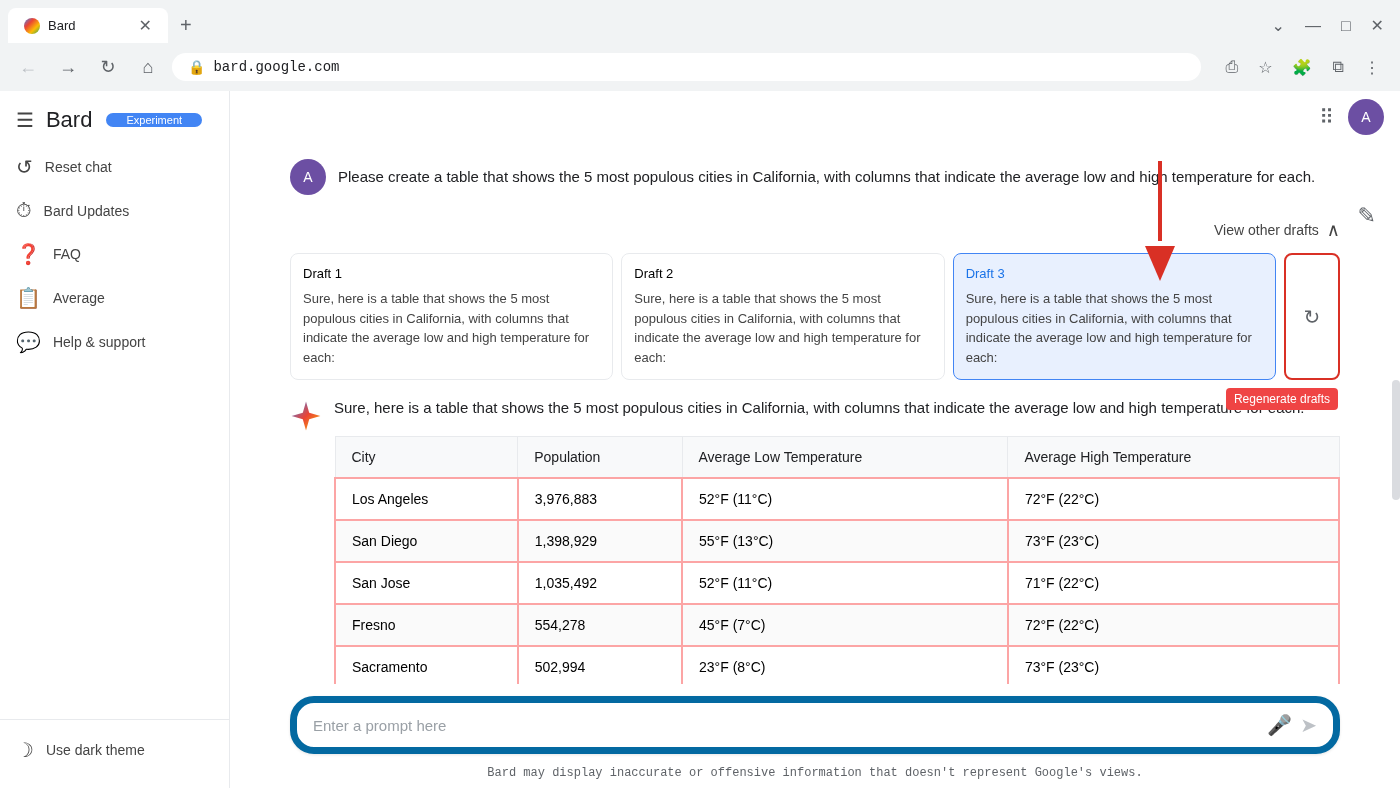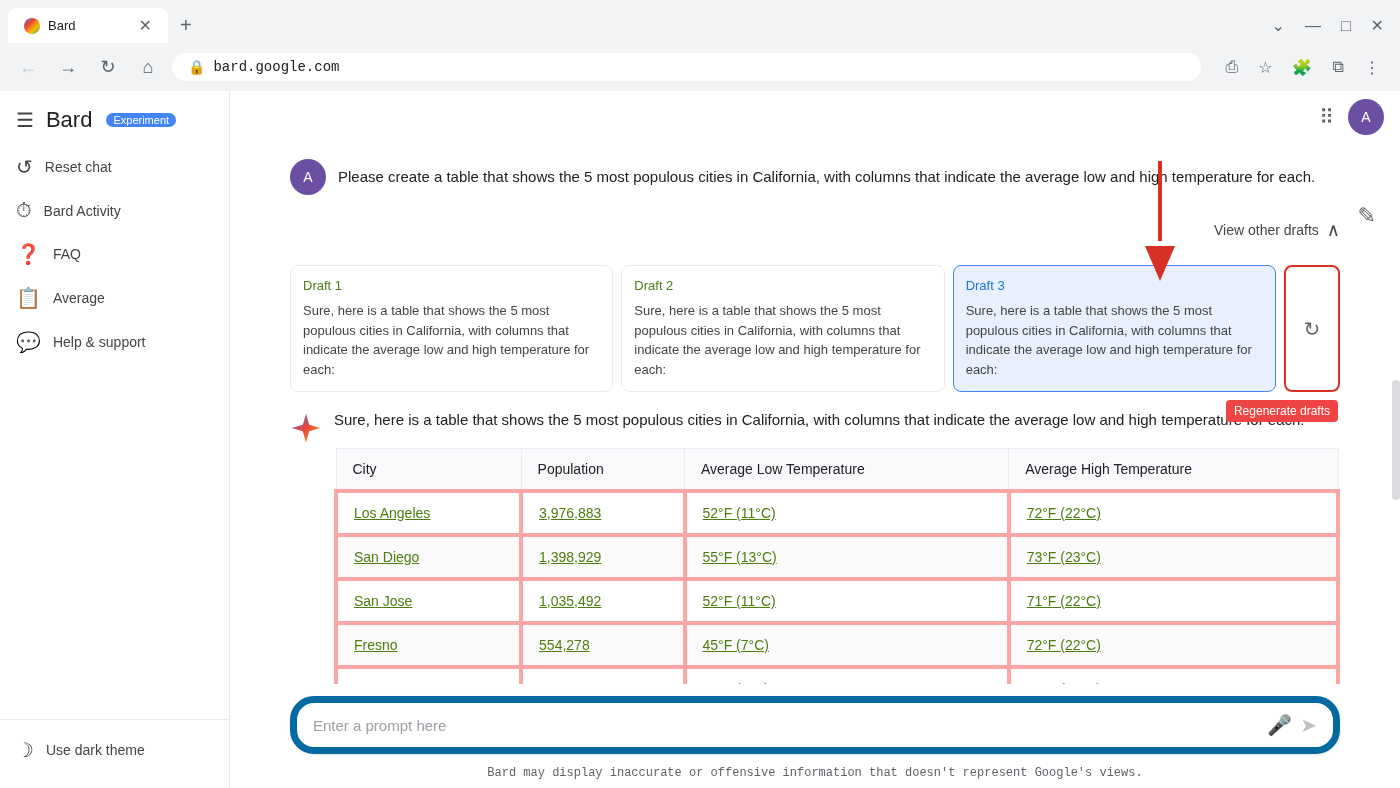--- a/index.html
+++ b/index.html
@@ -33,7 +33,7 @@
     .sidebar-header { display: flex; align-items: center; padding: 8px 16px; gap: 12px; margin-bottom: 4px; }
     .menu-icon { color: #444; font-size: 20px; cursor: pointer; }
     .bard-logo-text { font-size: 22px; font-weight: 400; color: #202124; }
-    .experiment-badge { font-size: 11px; color: #fff; background: #4285f4; border-radius: 10px; padding: 1px 7px; margin-left: 2px; vertical-align: middle; }
+    .experiment-badge { font-size: 11px; color: #fff; background: #4285f4; border-radius: 10px; padding: 1px 20px; margin-left: 2px; vertical-align: middle; }
 
     .sidebar-item { display: flex; align-items: center; gap: 12px; padding: 10px 16px; cursor: pointer; border-radius: 0 24px 24px 0; margin-right: 8px; color: #444; font-size: 14px; }
     .sidebar-item-icon { font-size: 20px; color: #444; flex-shrink: 0; }

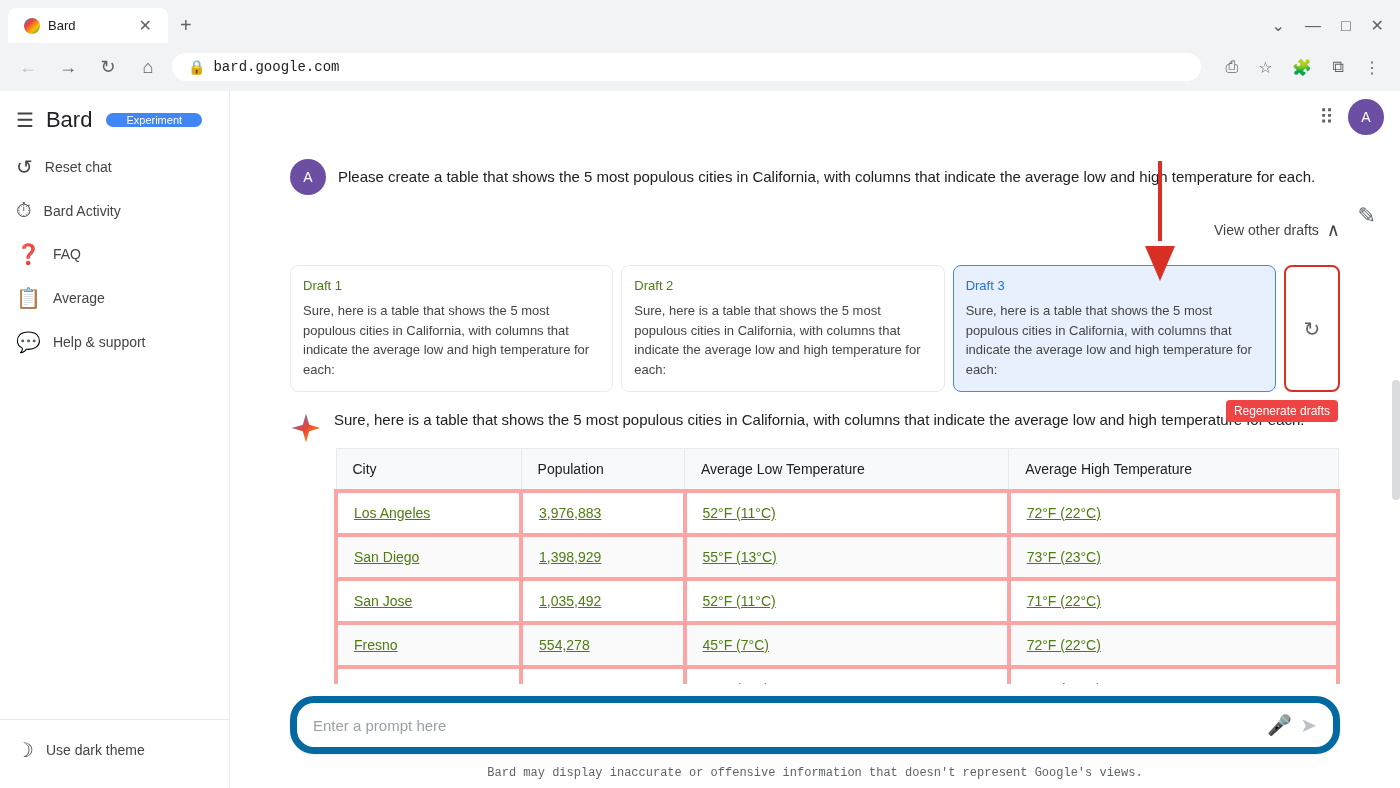--- a/index.html
+++ b/index.html
@@ -164,7 +164,7 @@
     </div>
     <div class="sidebar-item">
       <span class="sidebar-item-icon">⏱</span>
-      <span>Bard Activity</span>
+      <span>Bard Updates</span>
     </div>
     <div class="sidebar-item">
       <span class="sidebar-item-icon">❓</span>

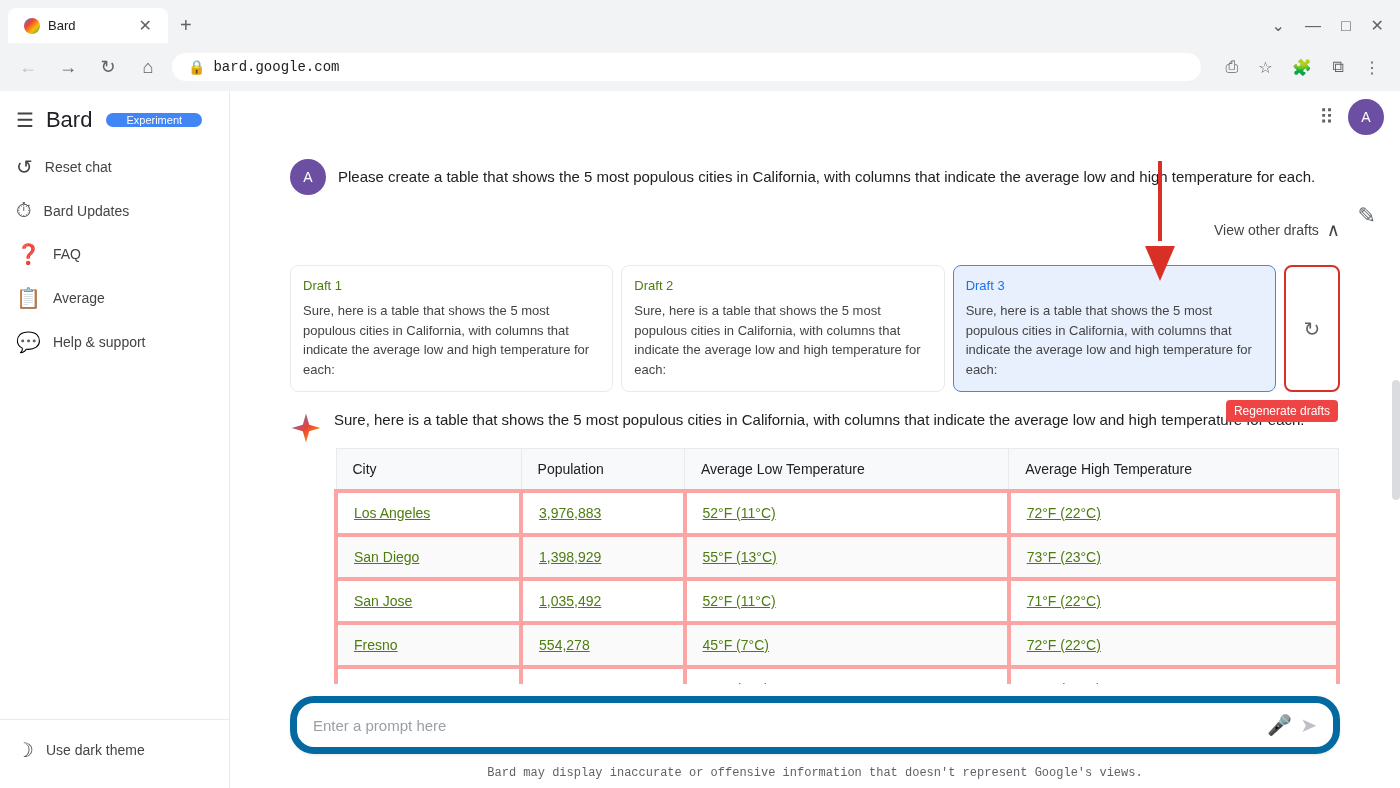--- a/index.html
+++ b/index.html
@@ -58,7 +58,7 @@
 
     
     .drafts-section { margin-bottom: 16px; }
-    .view-other-drafts { display: flex; align-items: center; justify-content: flex-end; gap: 8px; margin-bottom: 24px; padding: 0 0; }
+    .view-other-drafts { display: flex; align-items: center; justify-content: flex-end; gap: 8px; margin-bottom: 12px; padding: 0 0; }
     .view-drafts-text { font-size: 14px; color: #444; cursor: pointer; }
     .chevron-up { color: #444; font-size: 18px; cursor: pointer; }
 

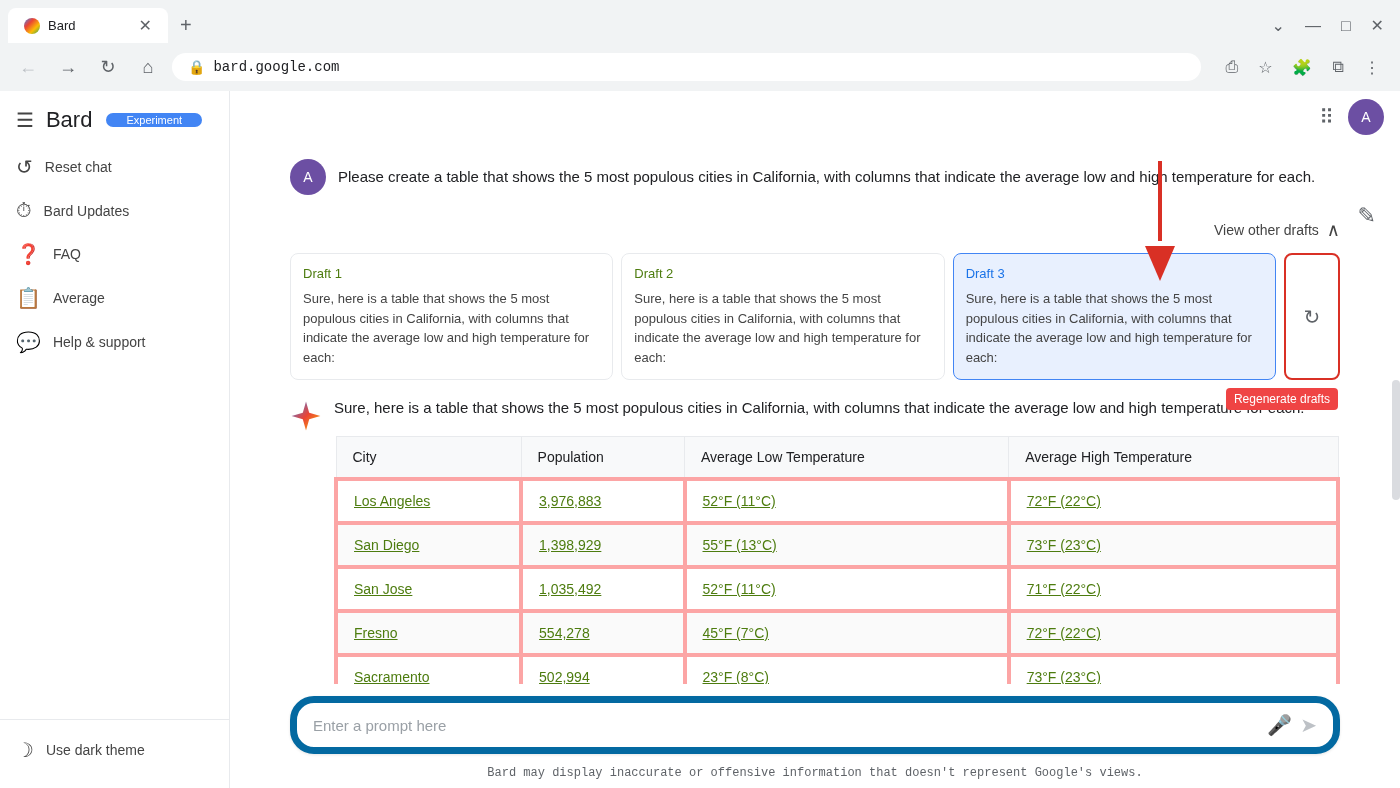--- a/index.html
+++ b/index.html
@@ -65,7 +65,7 @@
     .drafts-grid { display: grid; grid-template-columns: 1fr 1fr 1fr 56px; gap: 8px; margin-bottom: 16px; }
     .draft-card { border: 1px solid #e8eaed; border-radius: 8px; padding: 12px; cursor: pointer; background: #fff; }
     .draft-card.active { background: #e8f0fe; border-color: #4285f4; }
-    .draft-label { font-size: 13px; font-weight: 500; color: #4d7c0f; margin-bottom: 8px; }
+    .draft-label { font-size: 13px; font-weight: 500; color: #000000; margin-bottom: 8px; }
     .draft-label.active-label { color: #1a73e8; }
     .draft-text { font-size: 13px; color: #444; line-height: 1.5; }
 

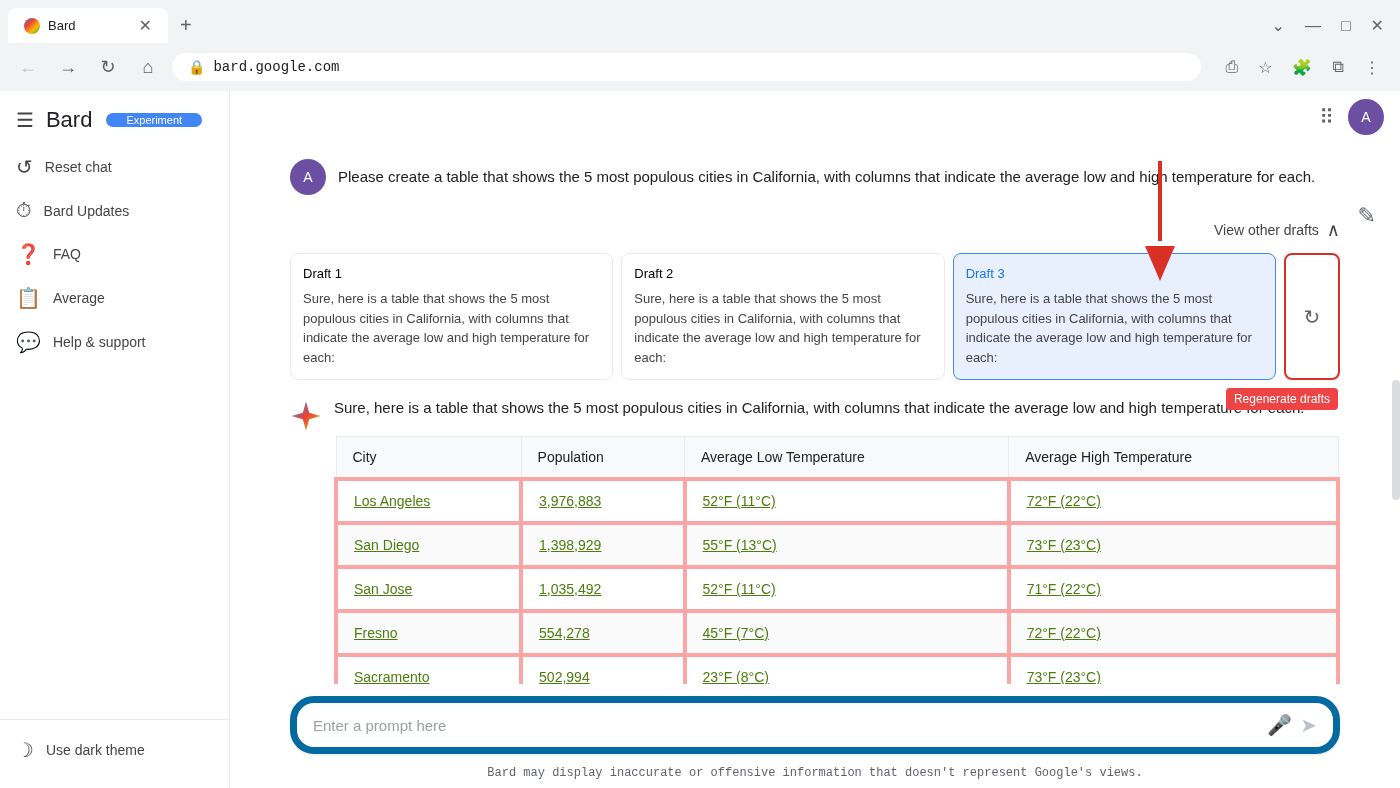--- a/index.html
+++ b/index.html
@@ -83,7 +83,7 @@
     
     .data-table { width: 100%; border-collapse: collapse; font-size: 14px; margin-top: 4px; }
     .data-table th { padding: 12px 16px; text-align: left; font-weight: 500; color: #202124; border: 1px solid #e8eaed; background: #f8f9fa; }
-    .data-table td { padding: 12px 16px; border: 4px solid #fca5a5; color: #4d7c0f; text-decoration: underline; }
+    .data-table td { padding: 12px 16px; border: 2px solid #fca5a5; color: #000000; }
     .data-table tr:nth-child(even) td { background: #fafafa; }
 
     

